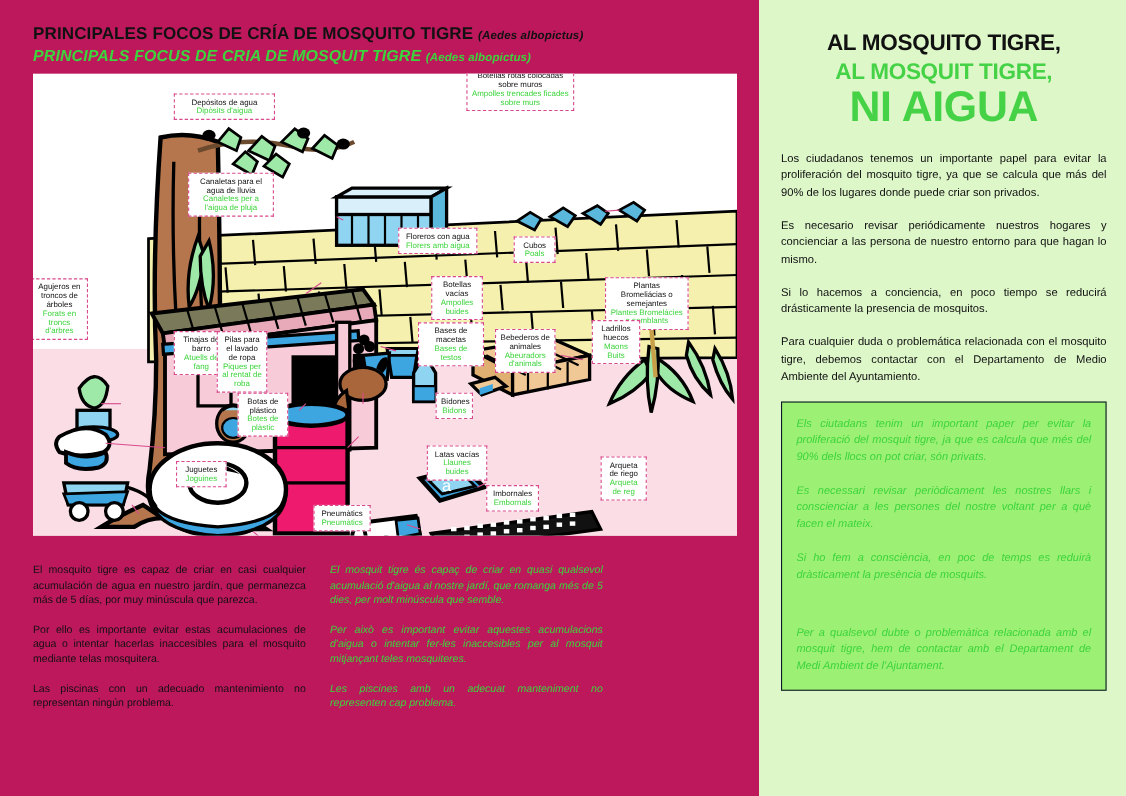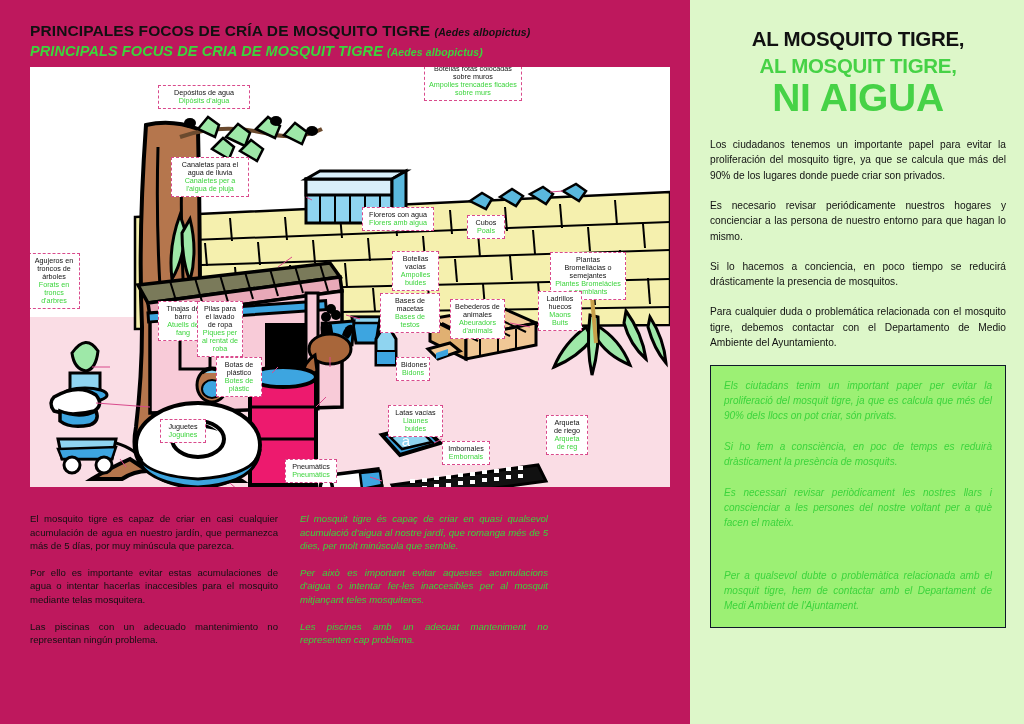--- a/index.html
+++ b/index.html
@@ -553,8 +553,8 @@
 
     <div class="cabox">
       <p>Els ciutadans tenim un important paper per evitar la proliferació del mosquit tigre, ja que es calcula que més del 90% dels llocs on pot criar, són privats.</p>
+      <p>Es necessari revisar periòdicament les nostres llars i conscienciar a les persones del nostre voltant per a què facen el mateix.</p>
       <p>Si ho fem a consciència, en poc de temps es reduirà dràsticament la presència de mosquits.</p>
-      <p>Es necessari revisar periòdicament les nostres llars i conscienciar a les persones del nostre voltant per a què facen el mateix.</p>
       <p>Per a qualsevol dubte o problemàtica relacionada amb el mosquit tigre, hem de contactar amb el Departament de Medi Ambient de l'Ajuntament.</p>
     </div>
   </div>

